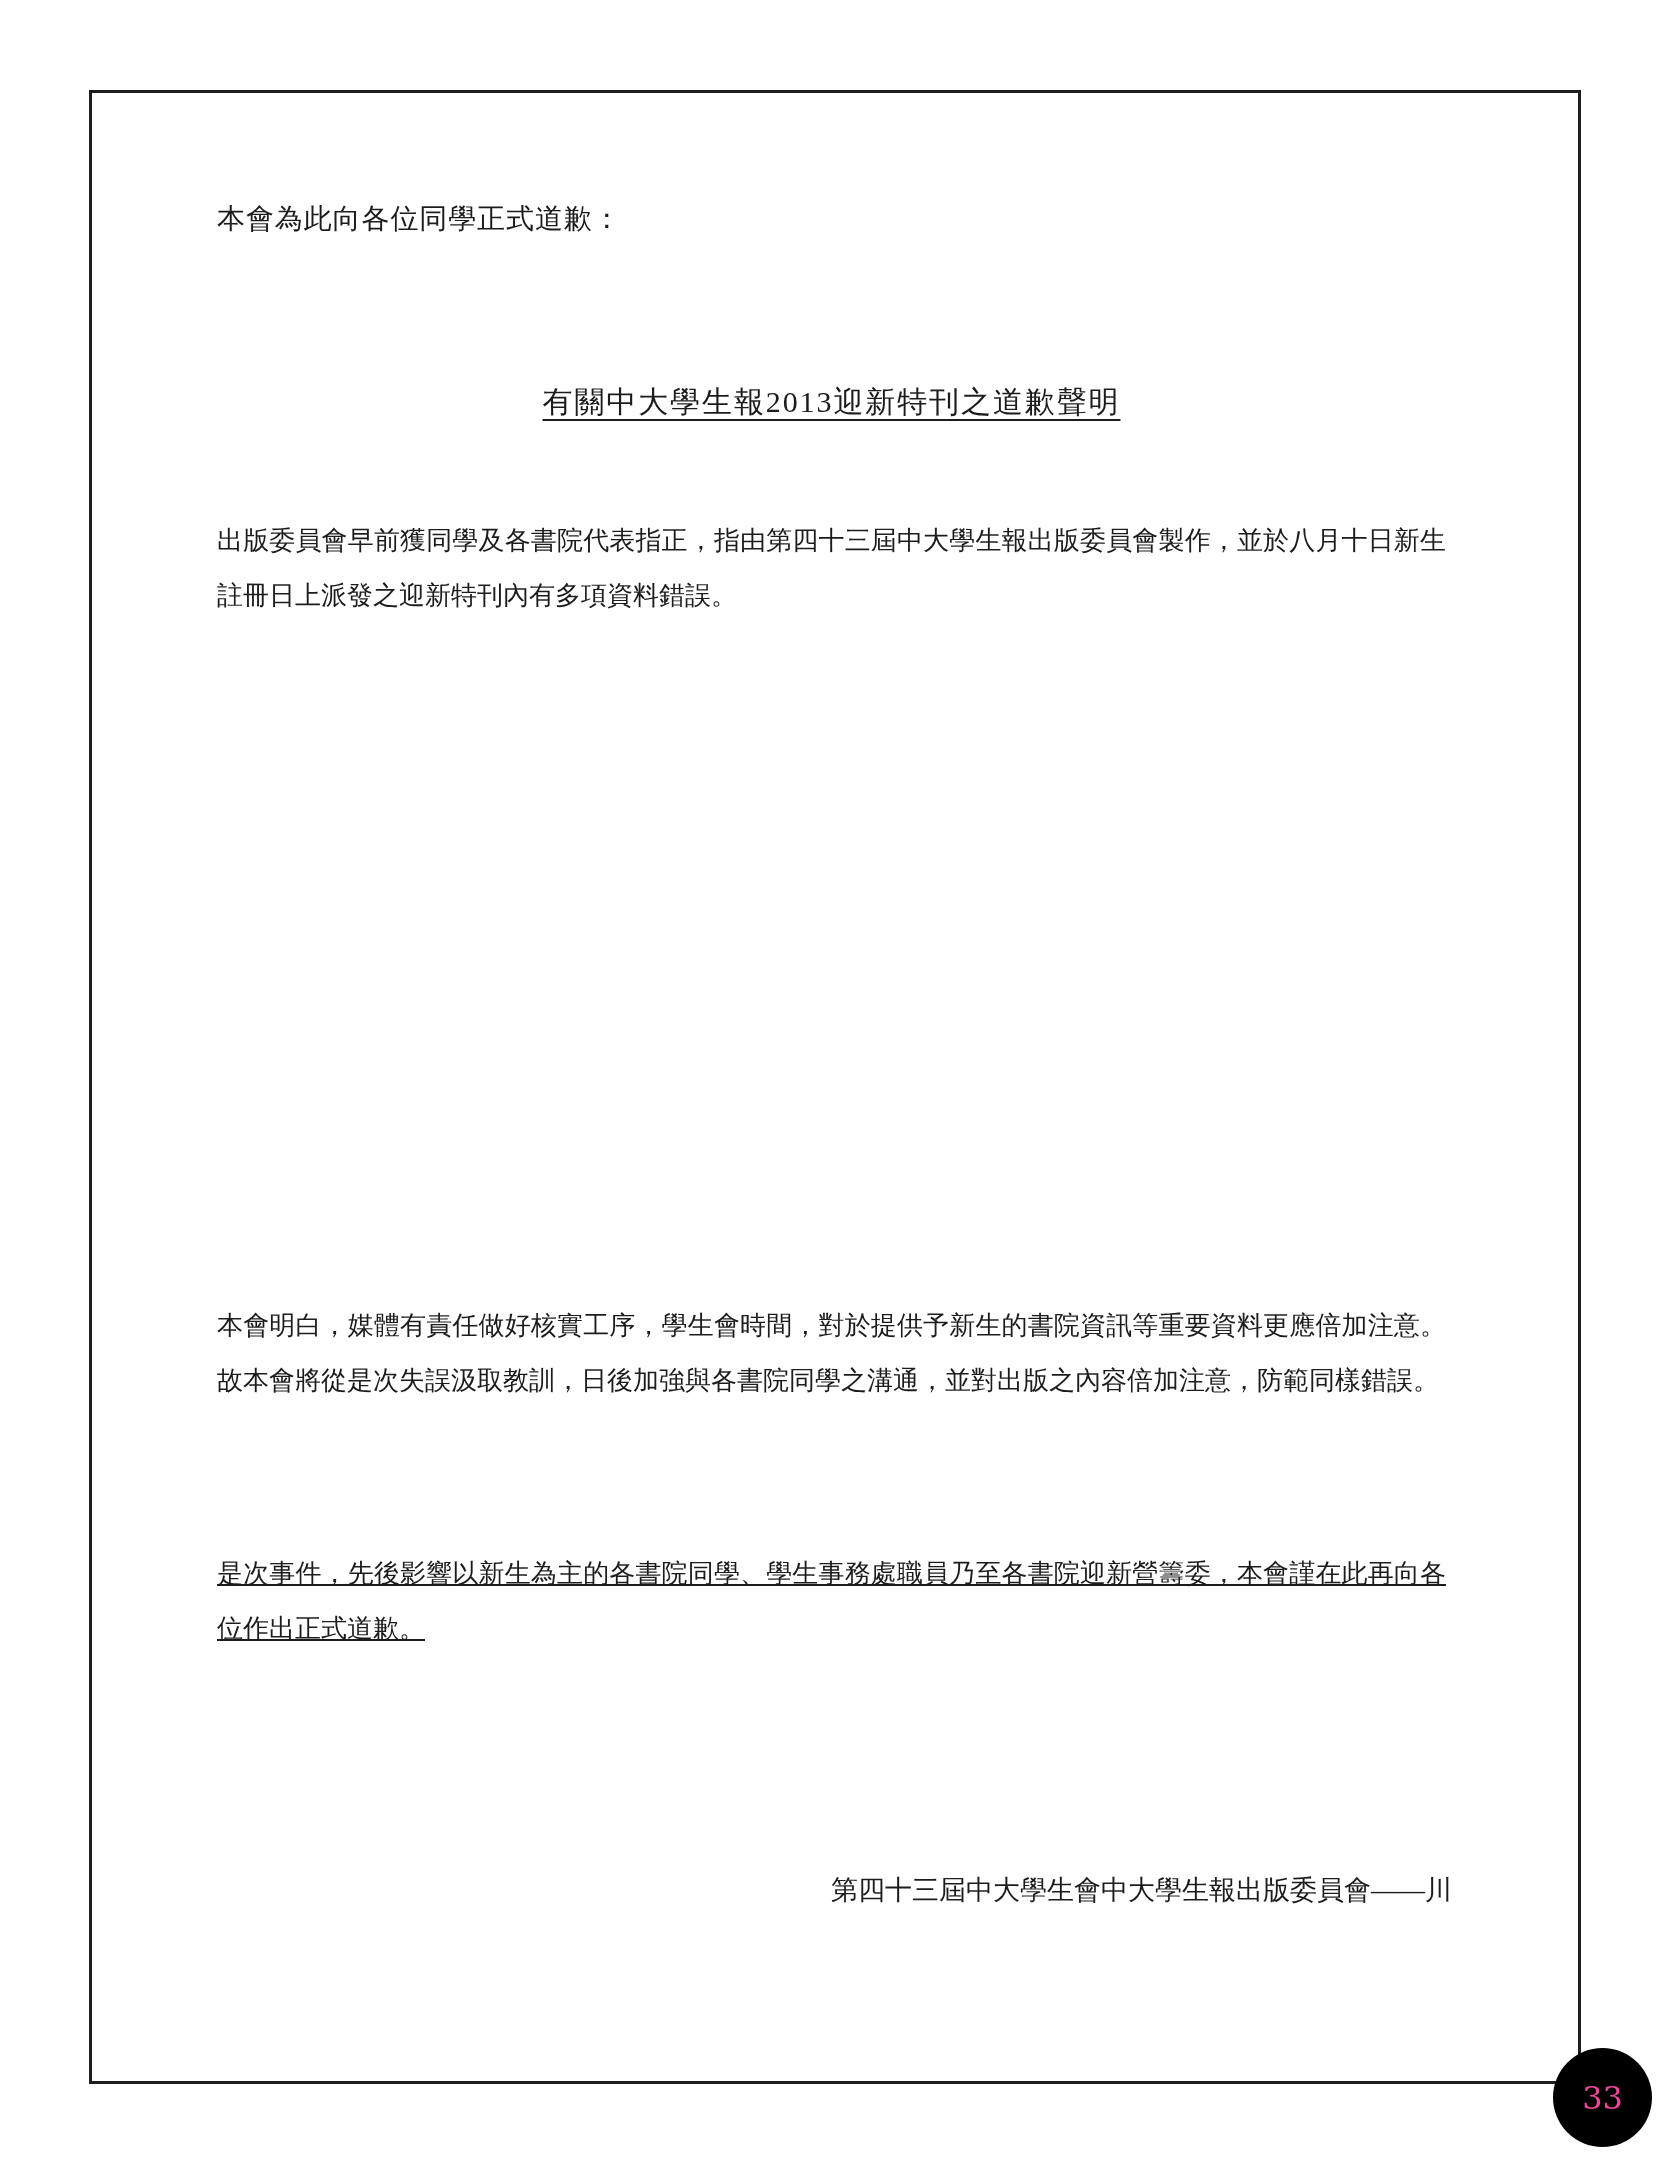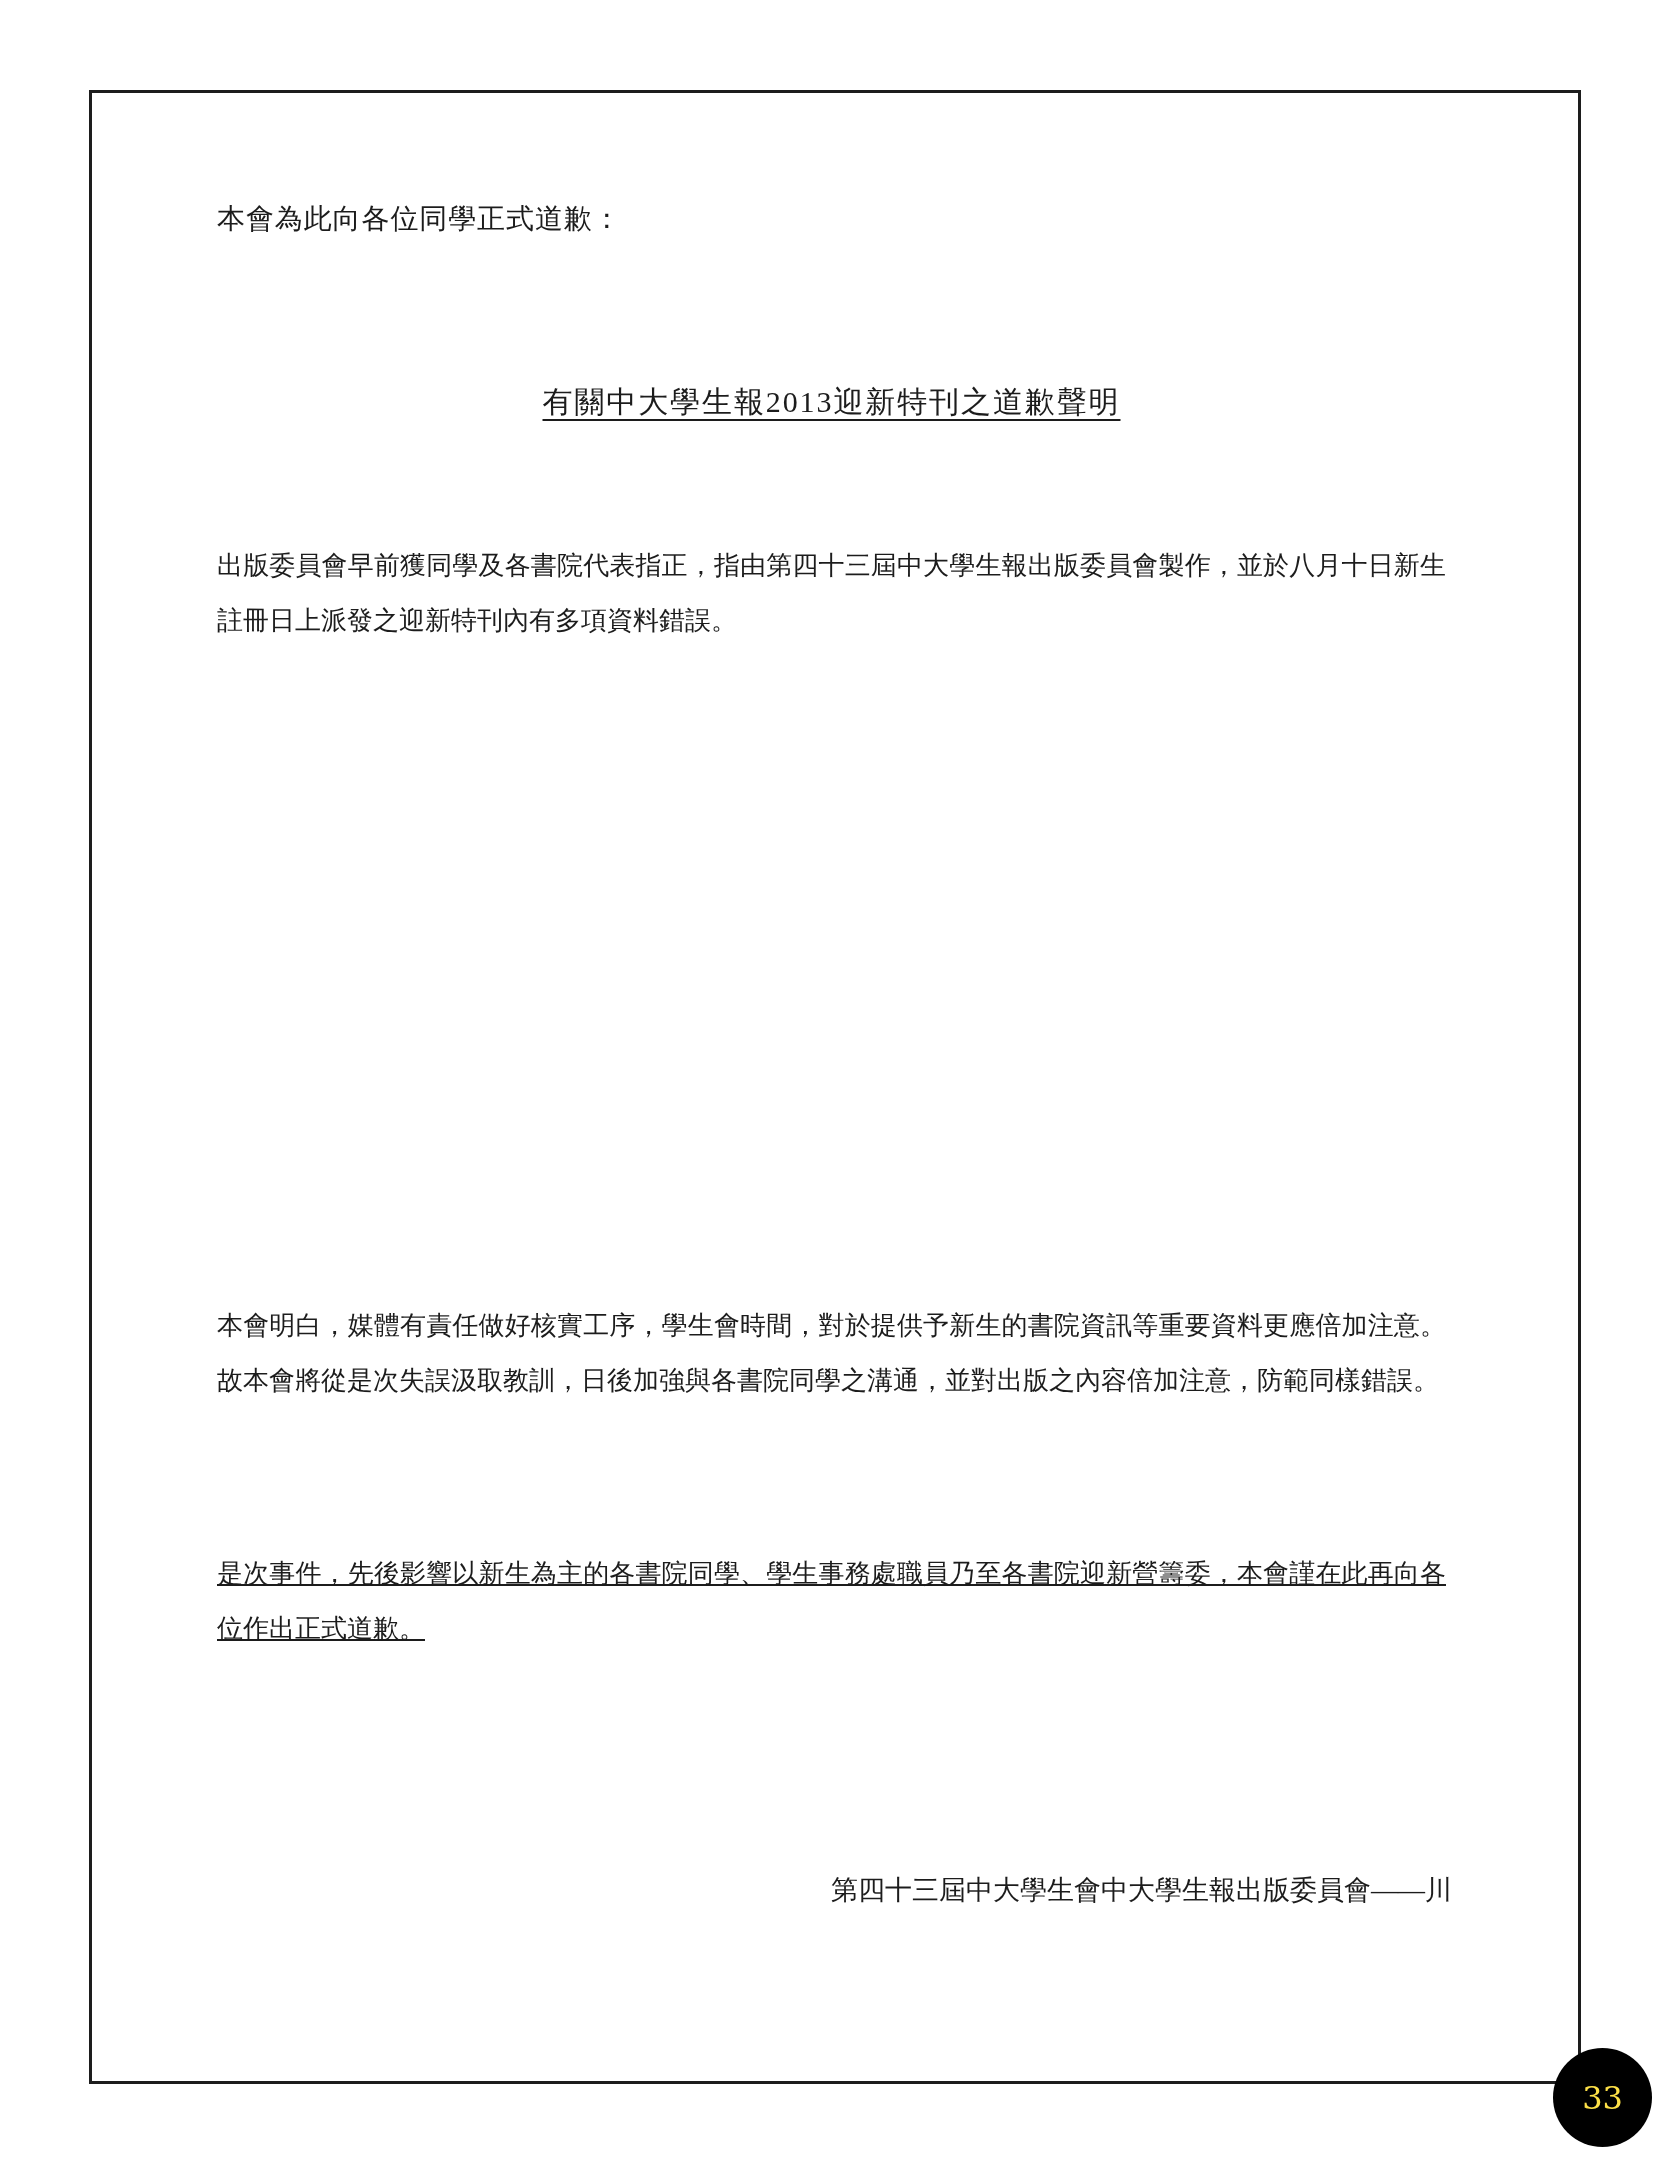--- a/index.html
+++ b/index.html
@@ -59,7 +59,7 @@
     text-align: justify;
     text-justify: inter-ideograph;
   }
-  .para-1 { top: 538px; }
+  .para-1 { top: 513px; }
   .para-2 { top: 720px; }
   .para-3 { top: 1027px; }
   .para-4 { top: 1298px; }

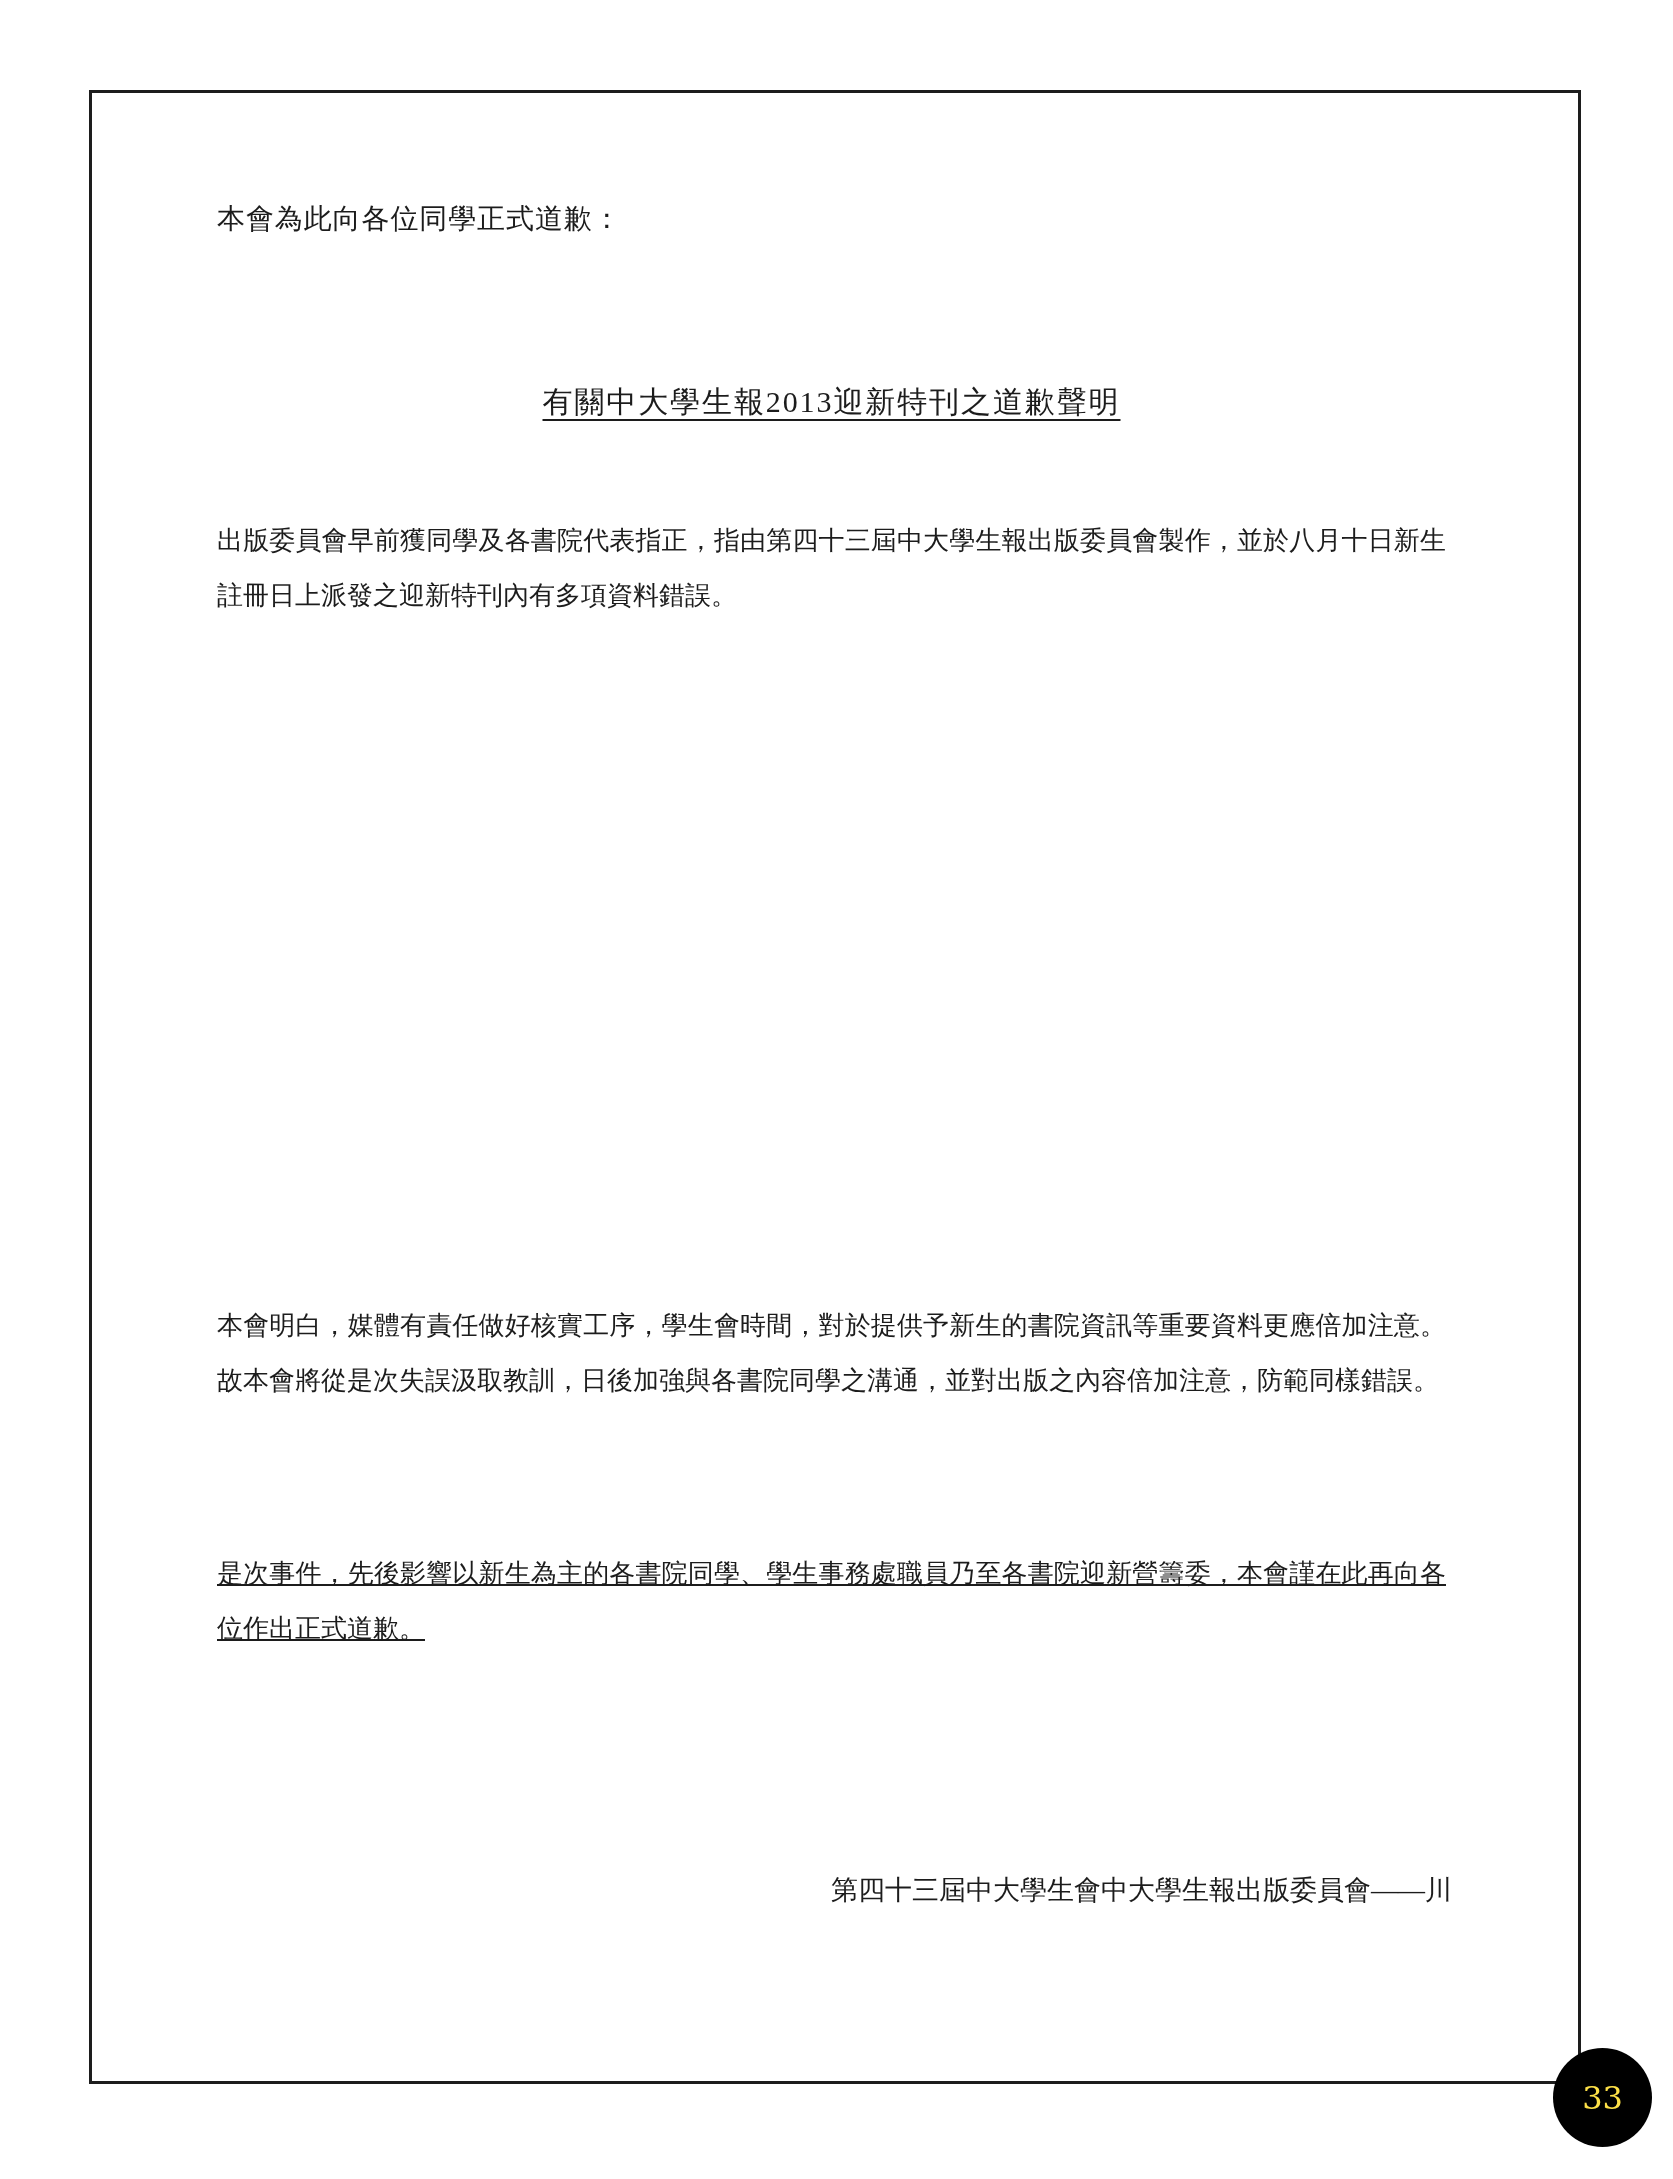--- a/index.html
+++ b/index.html
@@ -88,7 +88,7 @@
     z-index: 5;
   }
   .page-badge span {
-    color: #fde047;
+    color: #ec4899;
     font-family: "DejaVu Serif", "Liberation Serif", serif;
     font-size: 32px;
     line-height: 1;

